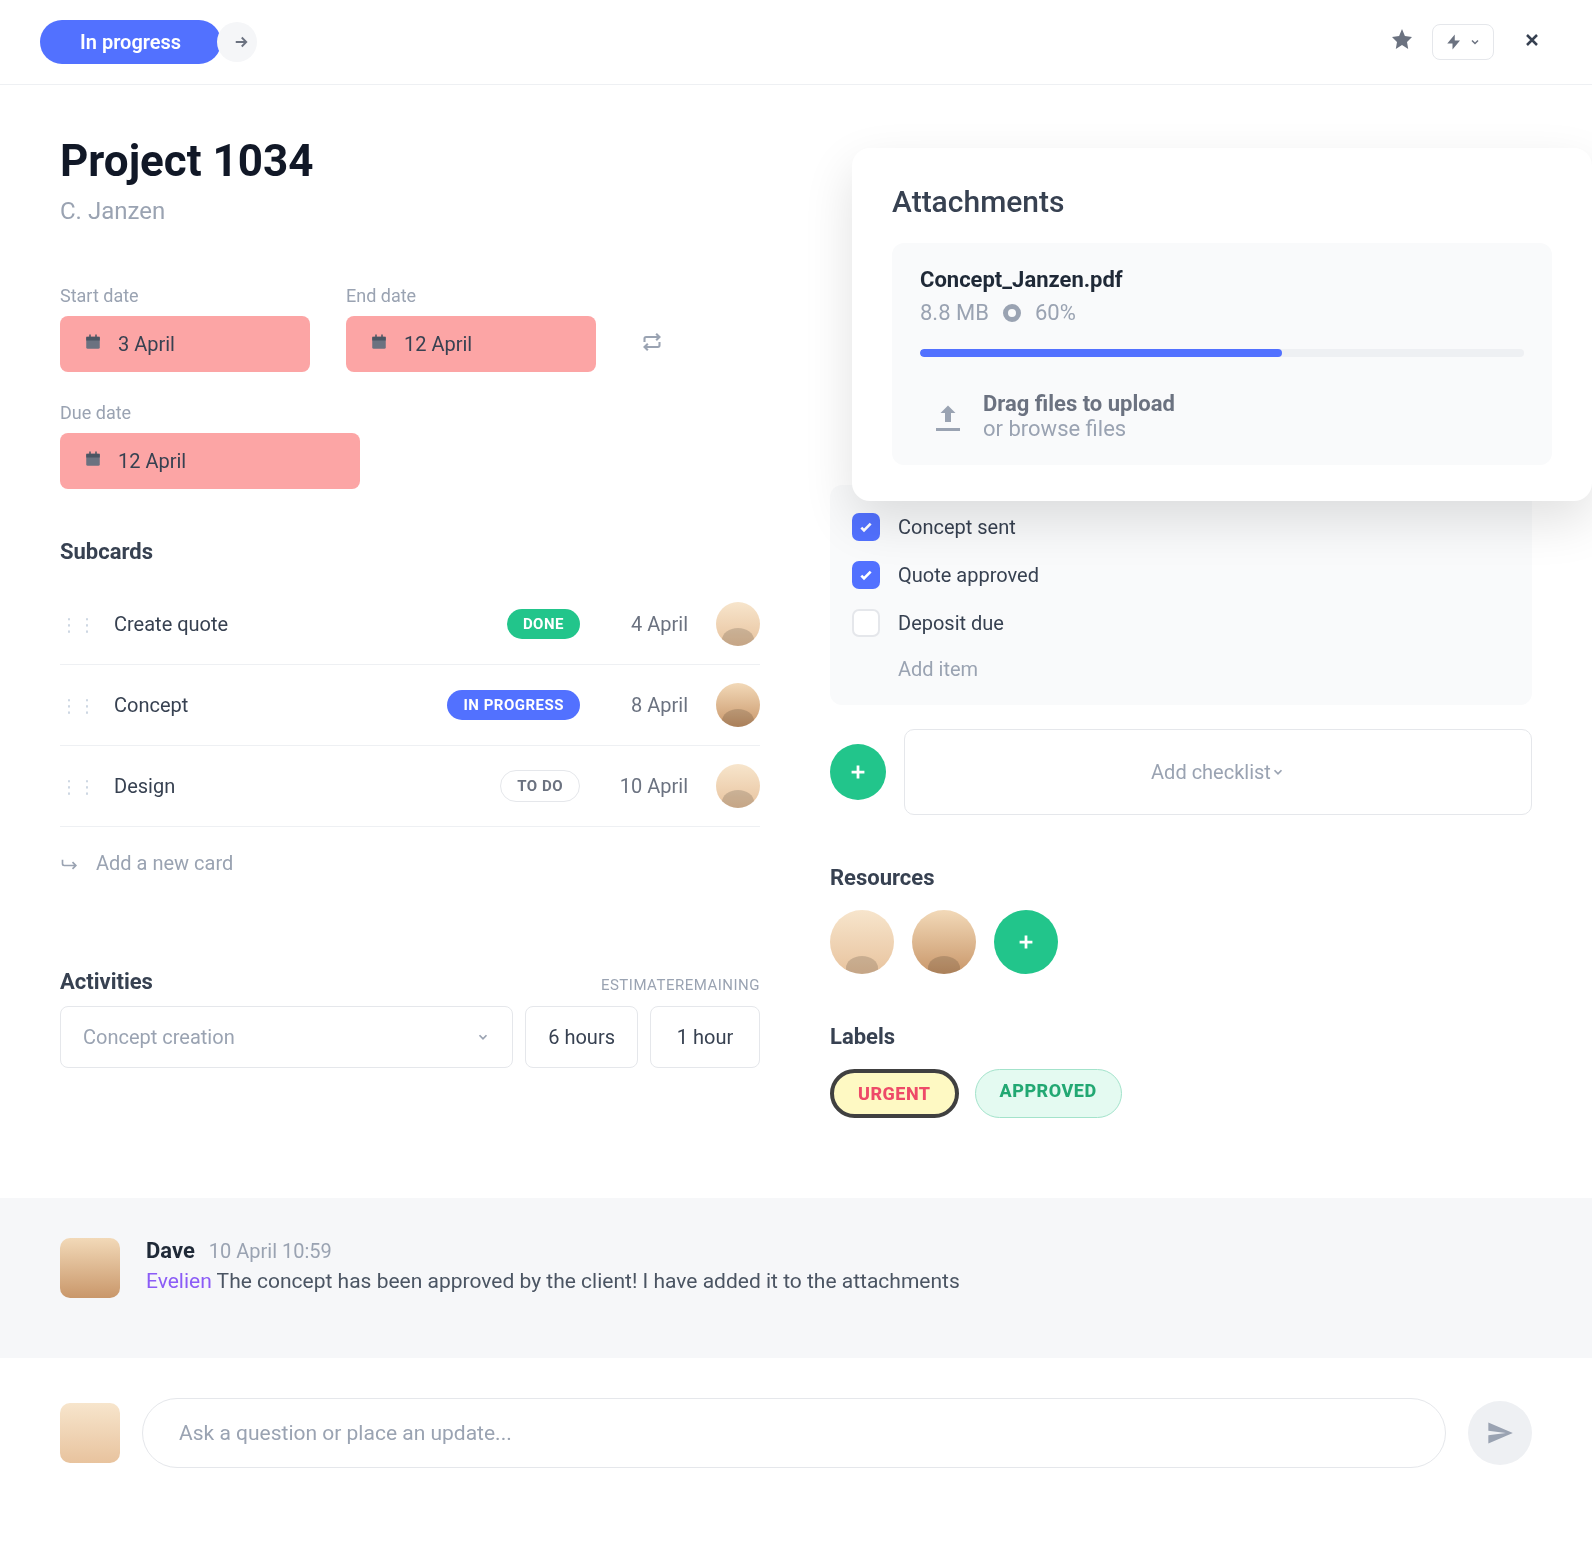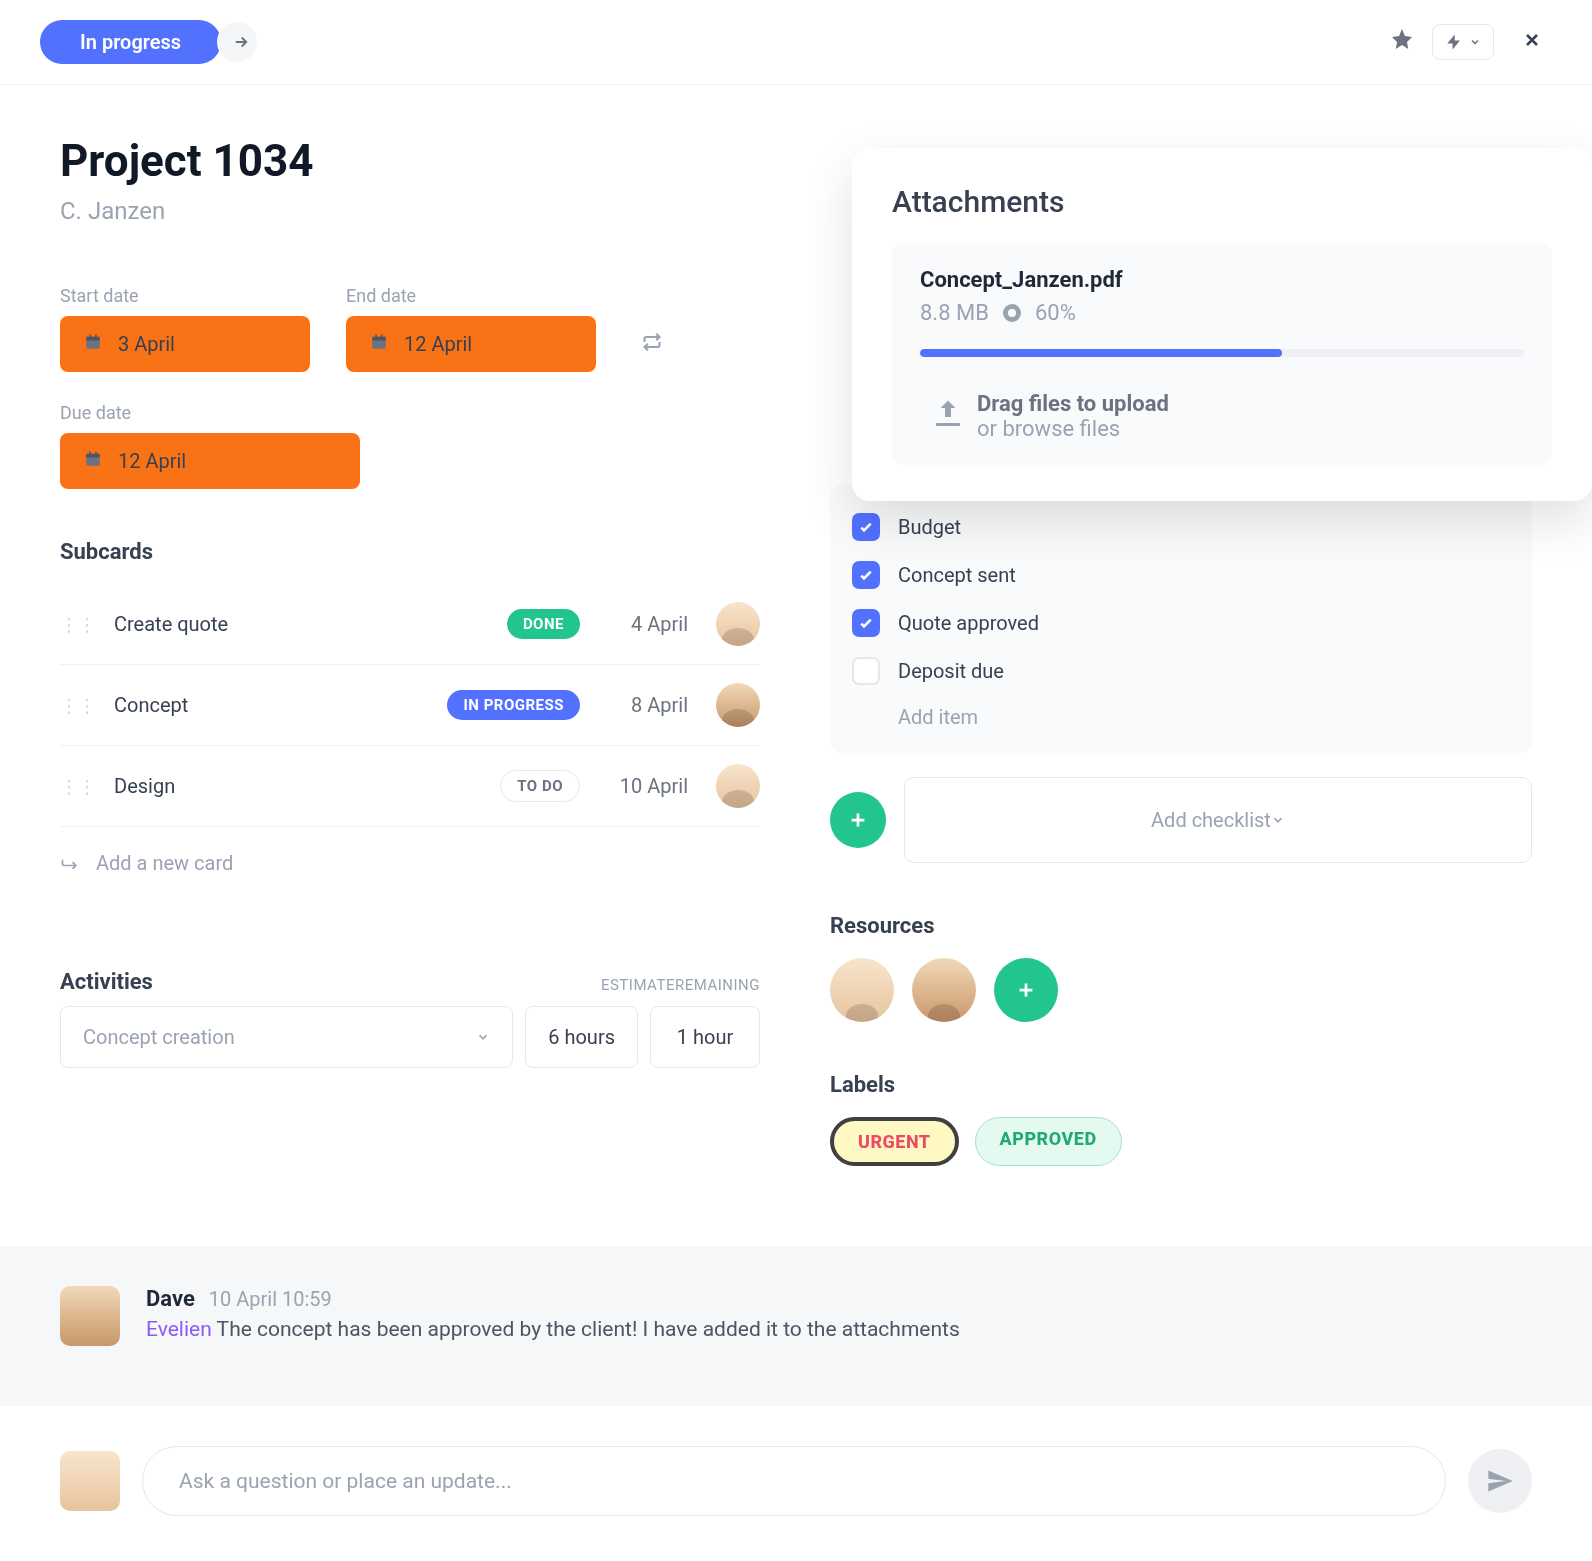--- a/index.html
+++ b/index.html
@@ -22,7 +22,7 @@
 .dates-row { display: flex; gap: 36px; align-items: flex-end; margin-bottom: 30px; }
 .date-block { display:flex; flex-direction:column; gap:10px; }
 .field-label { color:#9aa3b2; font-size:18px; }
-.date-input { background:#f97316; border-radius:8px; padding: 16px 24px; display:flex; align-items:center; gap:16px; min-width: 250px; }
+.date-input { background:#fca5a5; border-radius:8px; padding: 16px 24px; display:flex; align-items:center; gap:16px; min-width: 250px; }
 .date-input .cal-icon { color:#6b7280; }
 .date-val { color:#374151; font-size:20px; }
 .swap-icon { color:#9aa3b2; margin-bottom: 16px; margin-left:10px;}

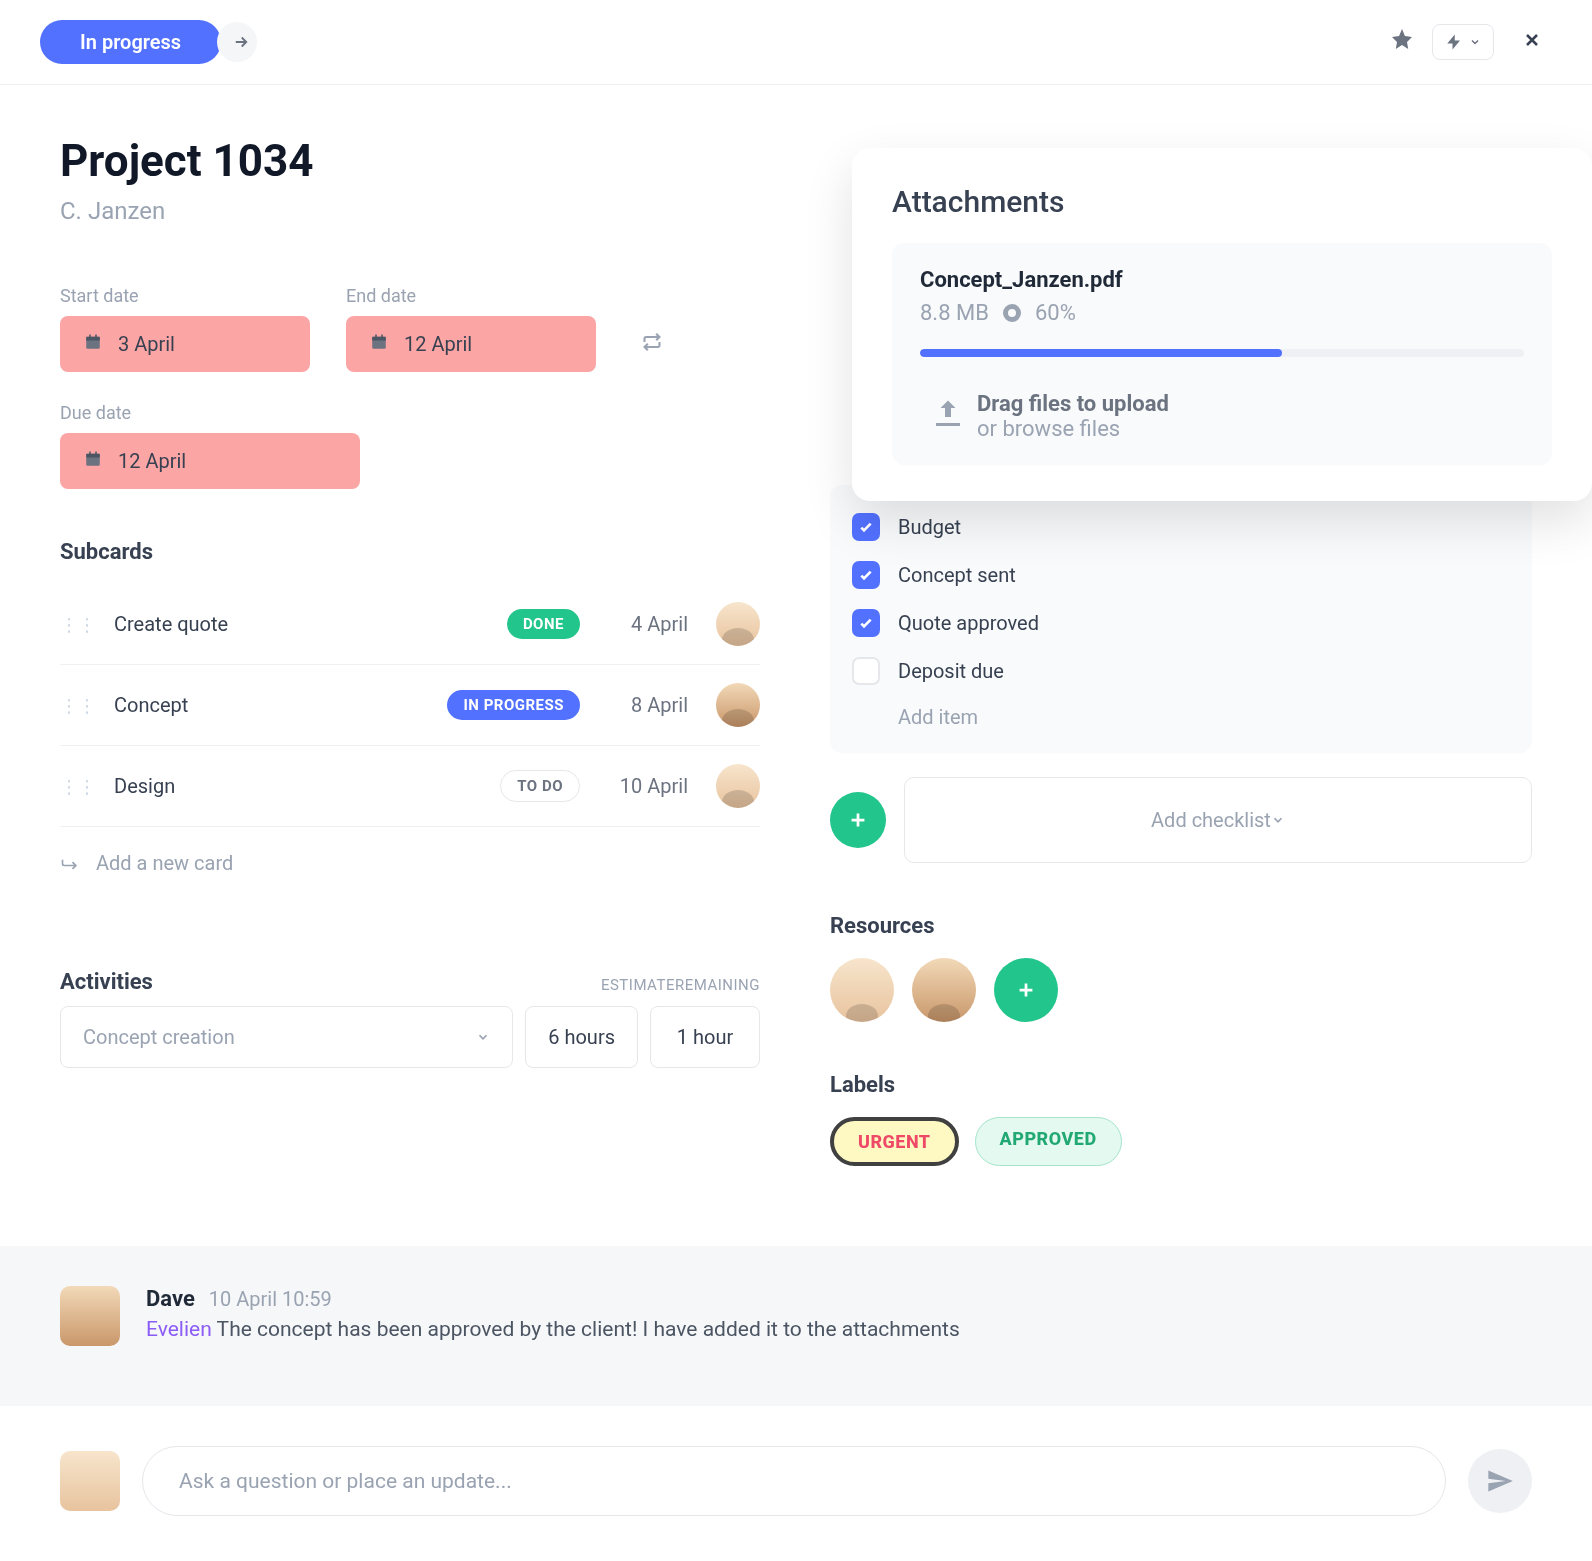--- a/index.html
+++ b/index.html
@@ -56,7 +56,7 @@
 .upload-meta .disc { width:18px; height:18px; border:5px solid #9aa3b2; border-radius:50%;}
 .progress-bar { height:8px; background:#eef0f3; border-radius:999px; overflow:hidden; margin-bottom:24px;}
 .progress-fill { height:100%; background:#5271ff; border-radius:999px;}
-.dropzone { display:flex; align-items:center; gap:11px; padding:10px 0 0 10px;}
+.dropzone { display:flex; align-items:flex-end; gap:17px; padding:10px 0 0 10px;}
 .upload-icon-box { color:#9aa3b2; }
 .dropzone-text { font-size:22px; }
 .dropzone-text .line1 { font-weight:700; color:#6b7280; }

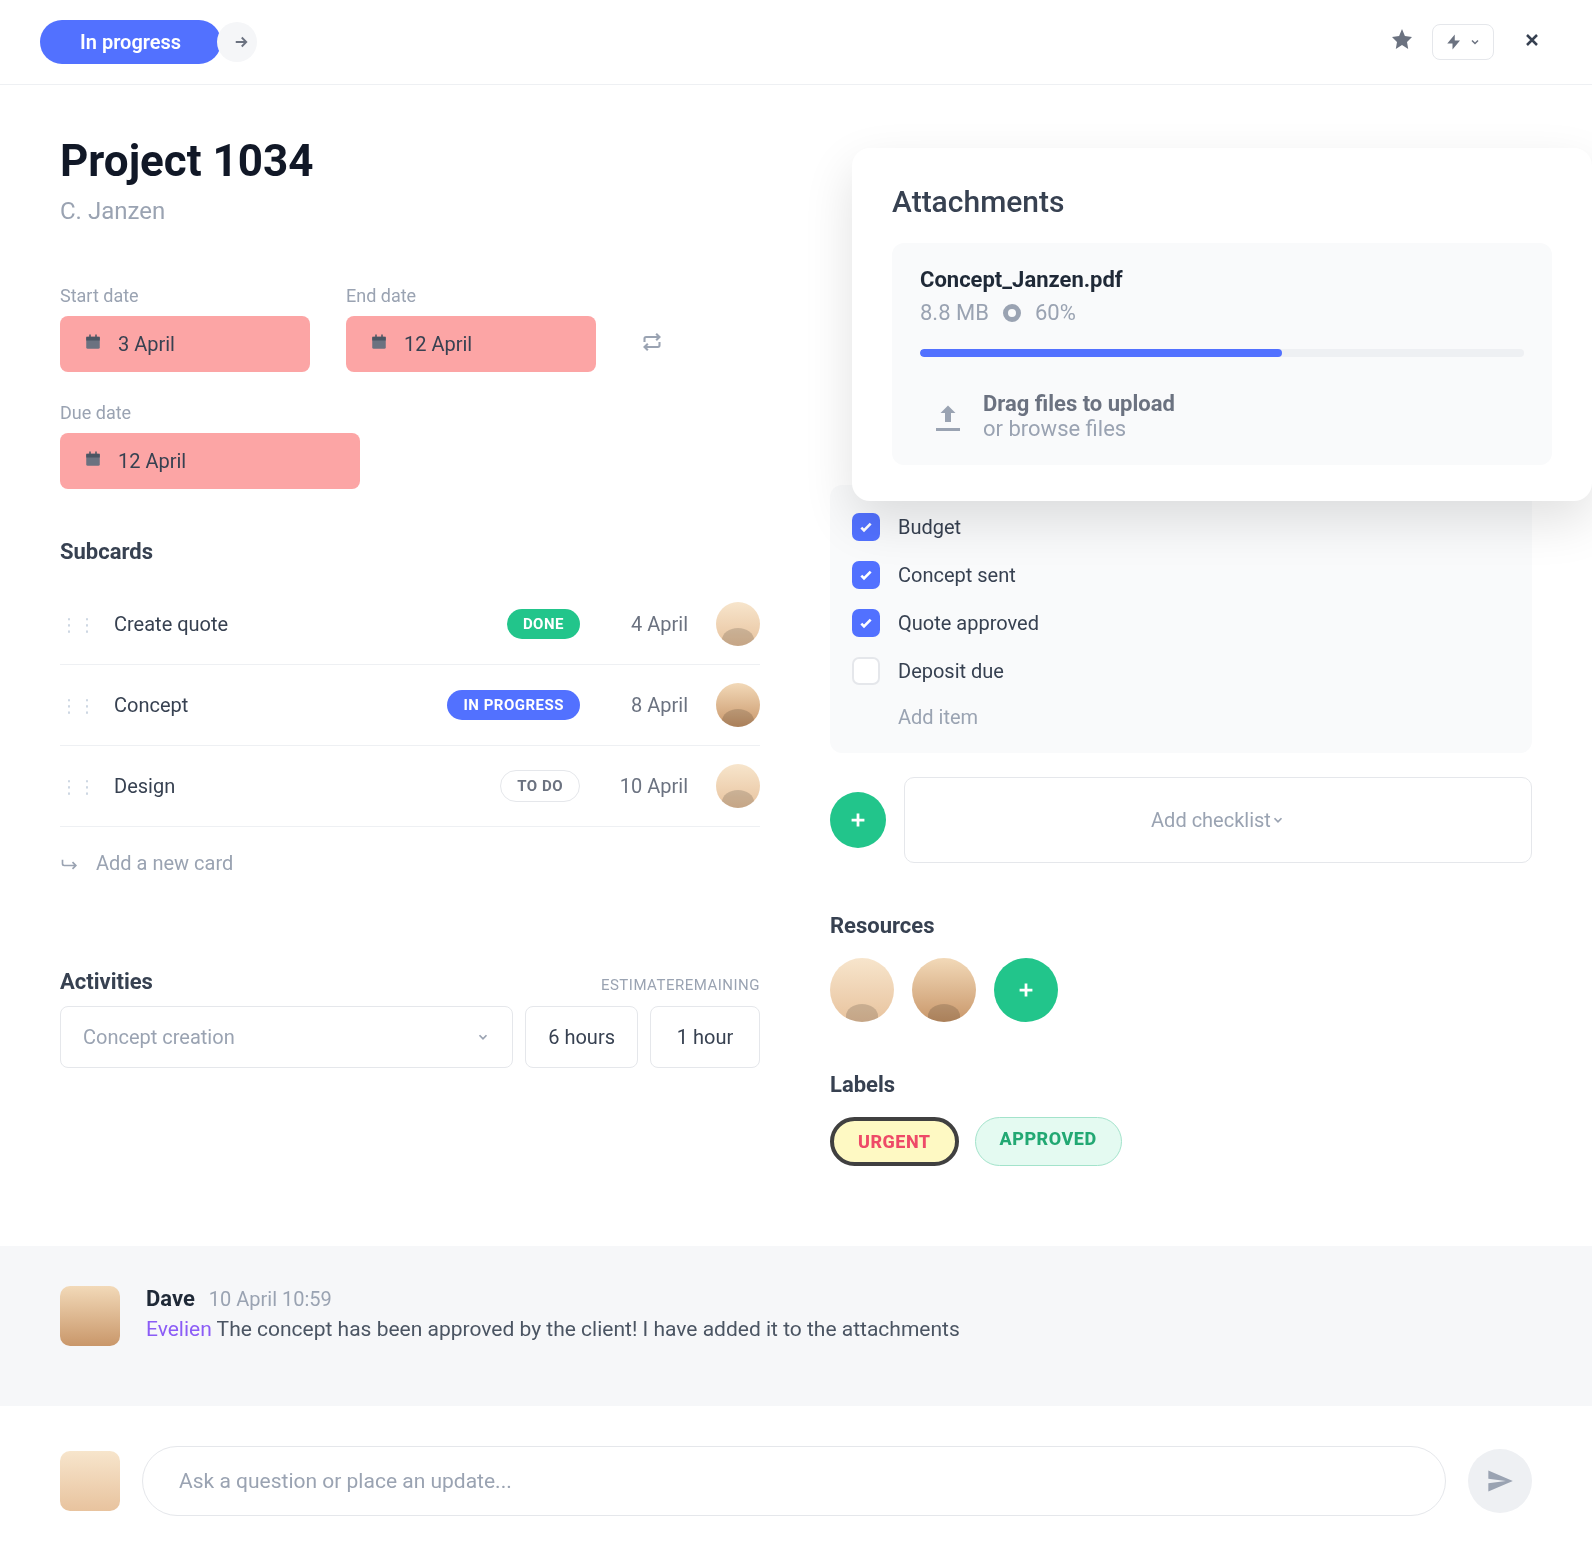--- a/index.html
+++ b/index.html
@@ -252,14 +252,6 @@
                     <path d="M5 13l4 4L19 7"></path>
                   </svg>
                 </span>
-    <span class="check-label">Budget</span>
-              </div>
-              <div class="check-item">
-    <span class="checkbox ">
-                  <svg width="16" height="16" viewBox="0 0 24 24" fill="none" stroke="currentColor" stroke-width="4">
-                    <path d="M5 13l4 4L19 7"></path>
-                  </svg>
-                </span>
     <span class="check-label">Concept sent</span>
               </div>
               <div class="check-item">

